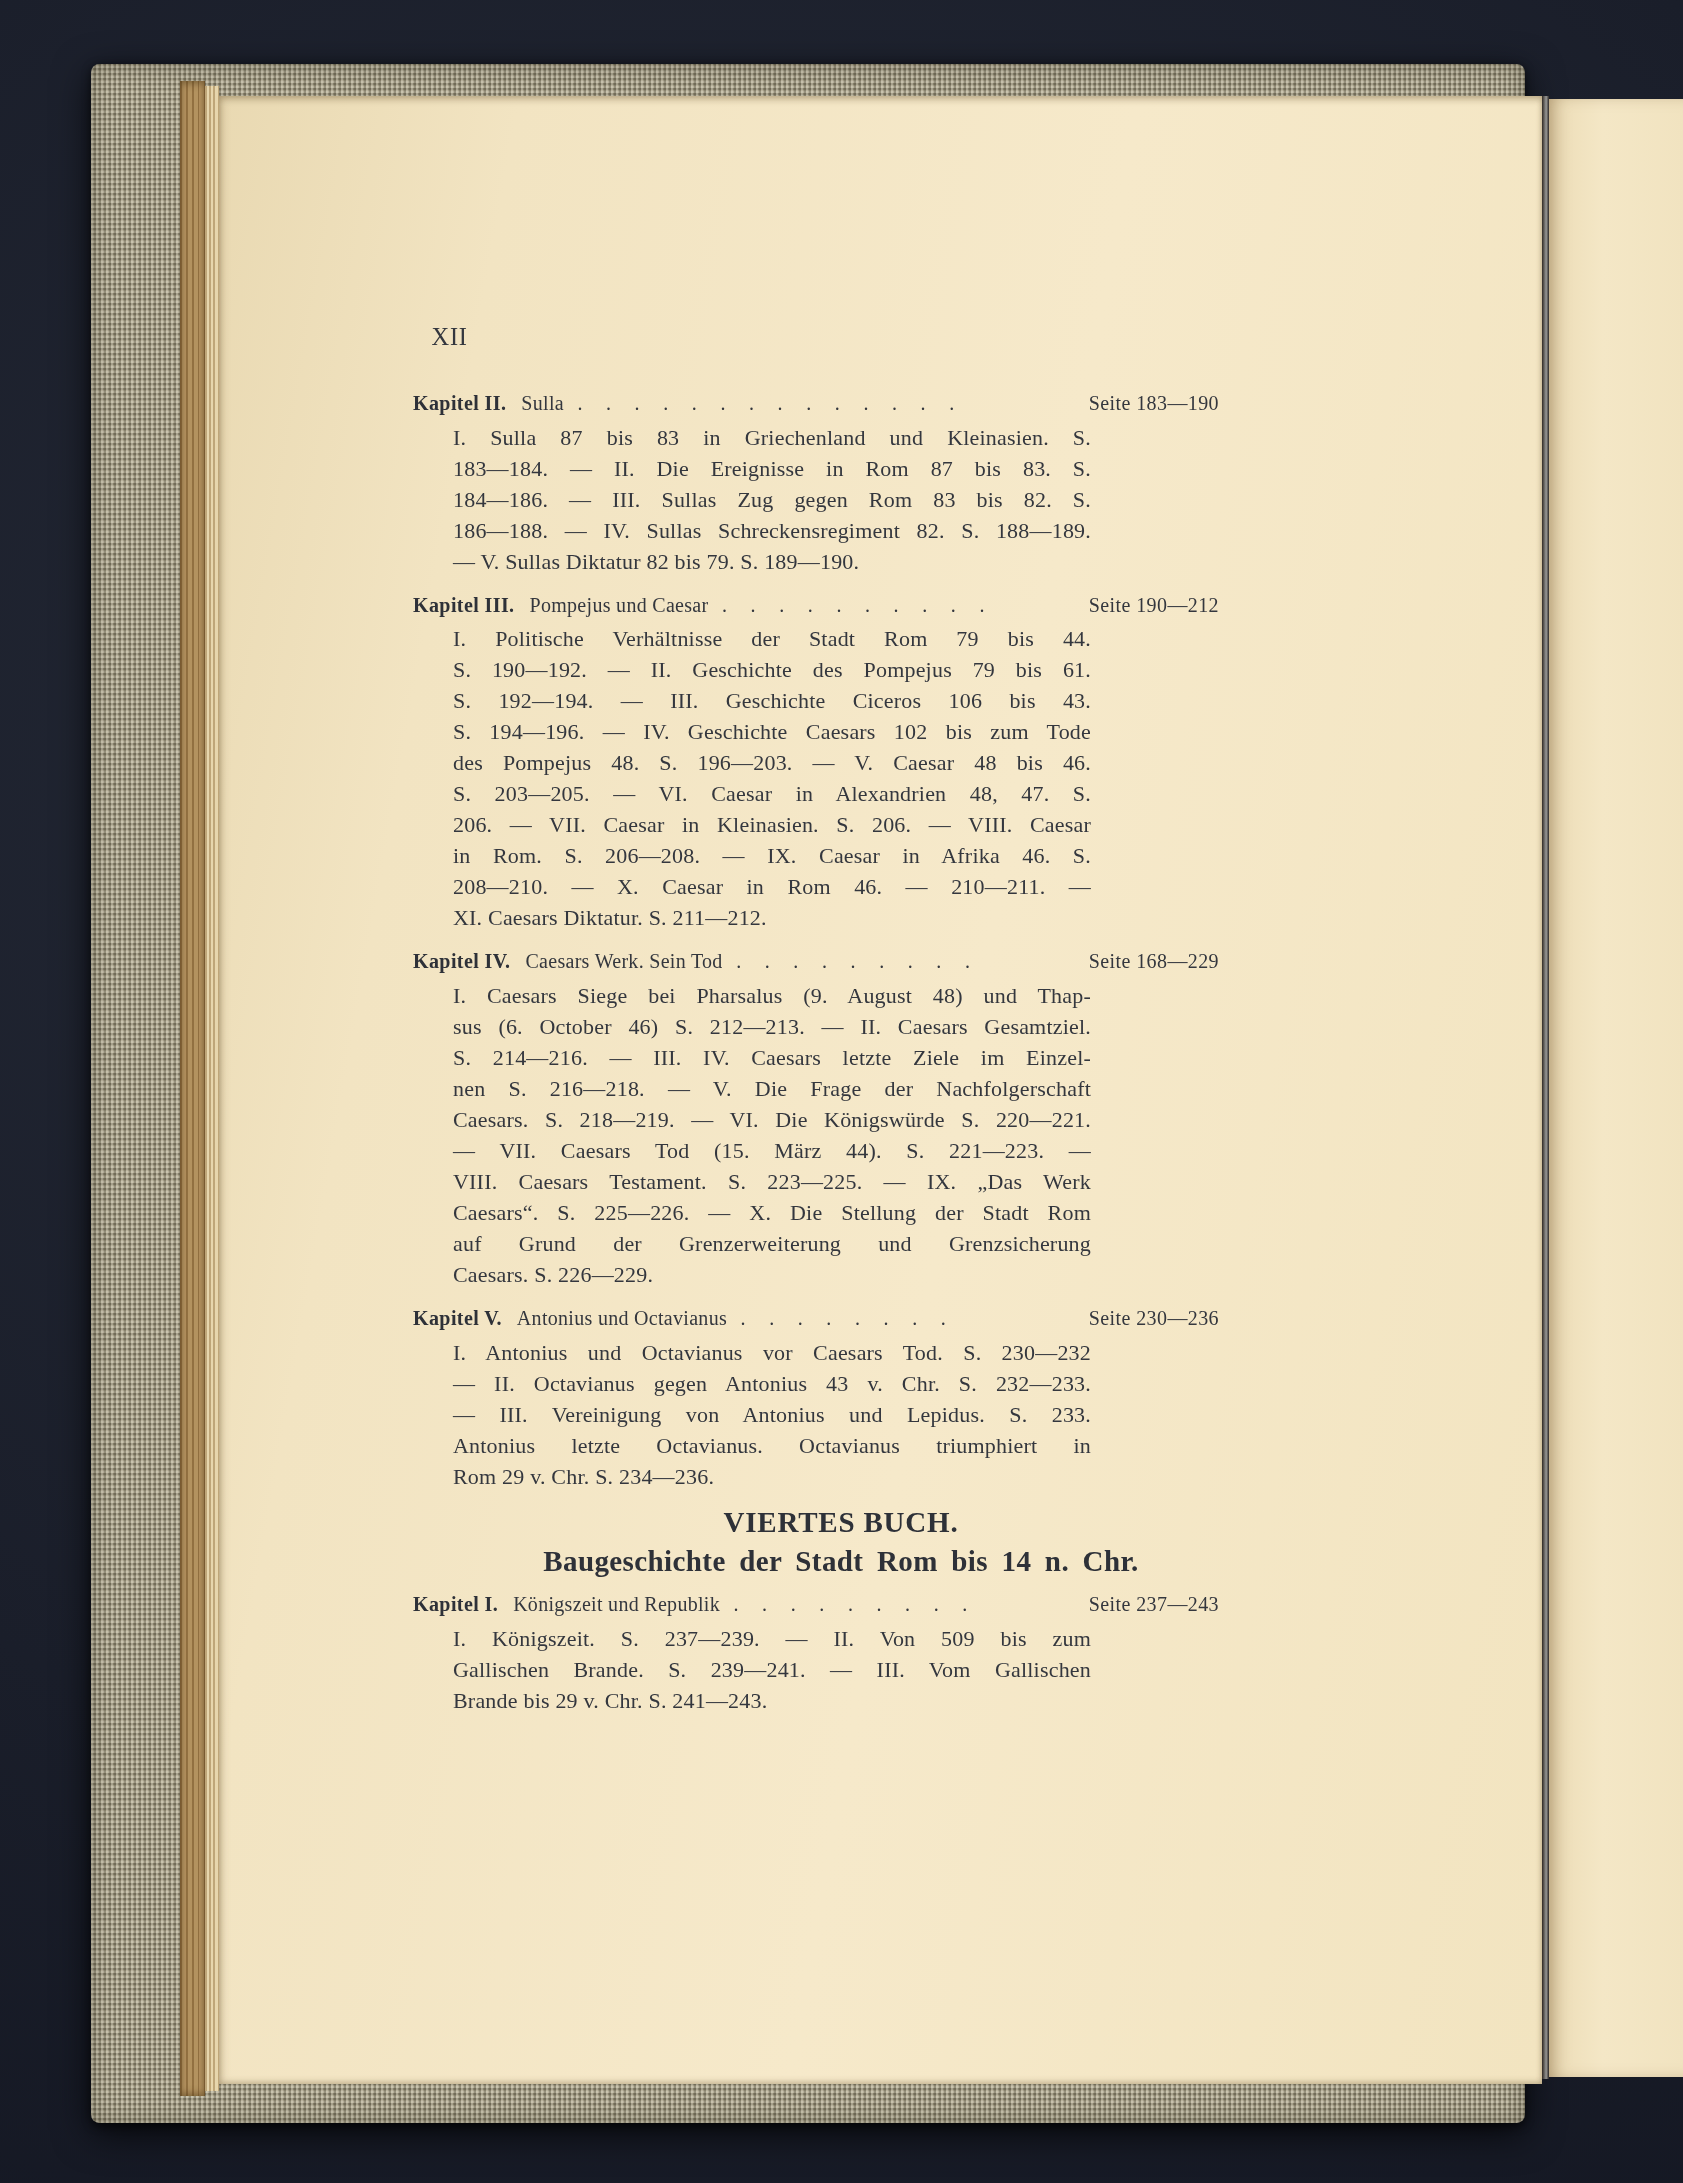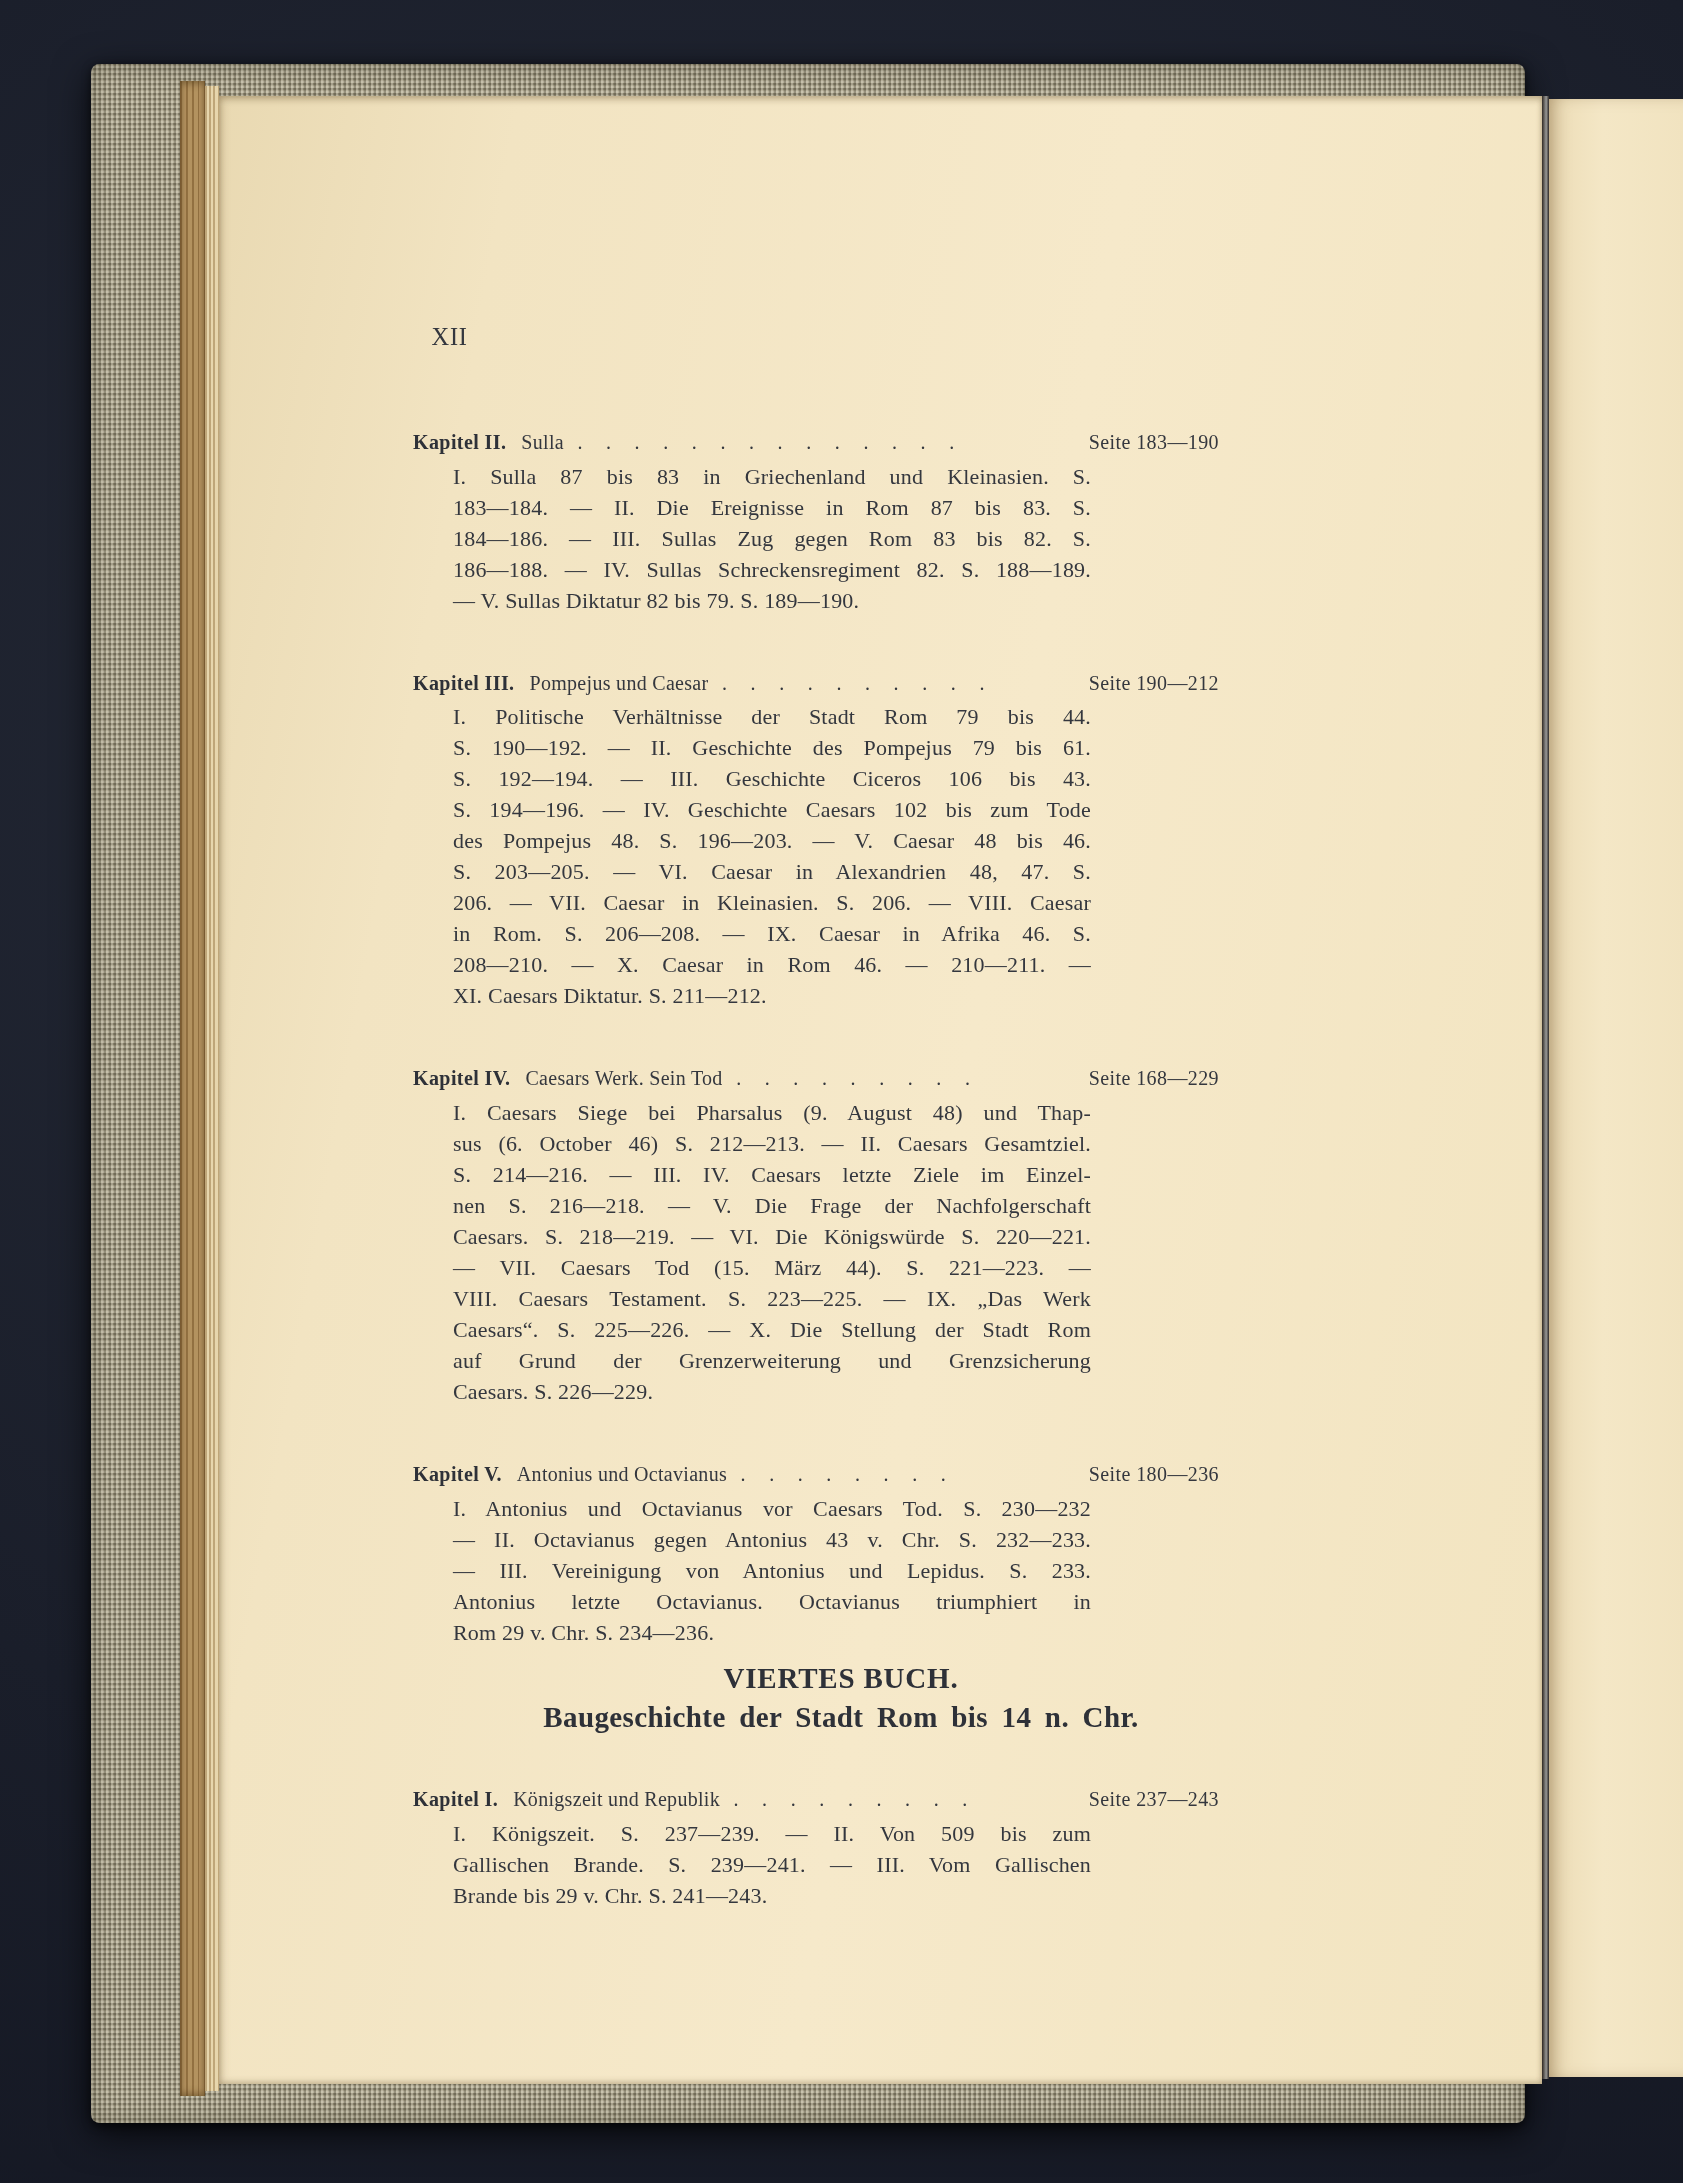--- a/index.html
+++ b/index.html
@@ -57,7 +57,7 @@
     display:flex;align-items:baseline;font-size:20px;line-height:34px;
   }
   .chap-label{font-weight:bold;letter-spacing:0.4px;white-space:nowrap;color:#2e3138;}
-  .chap-title{margin-left:15px;letter-spacing:0.3px;white-space:nowrap;margin-top:39px;}
+  .chap-title{margin-left:15px;letter-spacing:0.3px;white-space:nowrap;}
   .dots{flex:1 1 auto;overflow:hidden;white-space:nowrap;letter-spacing:23.6px;margin-left:13.5px;}
   .seite{white-space:nowrap;letter-spacing:0.4px;}
   .summary{

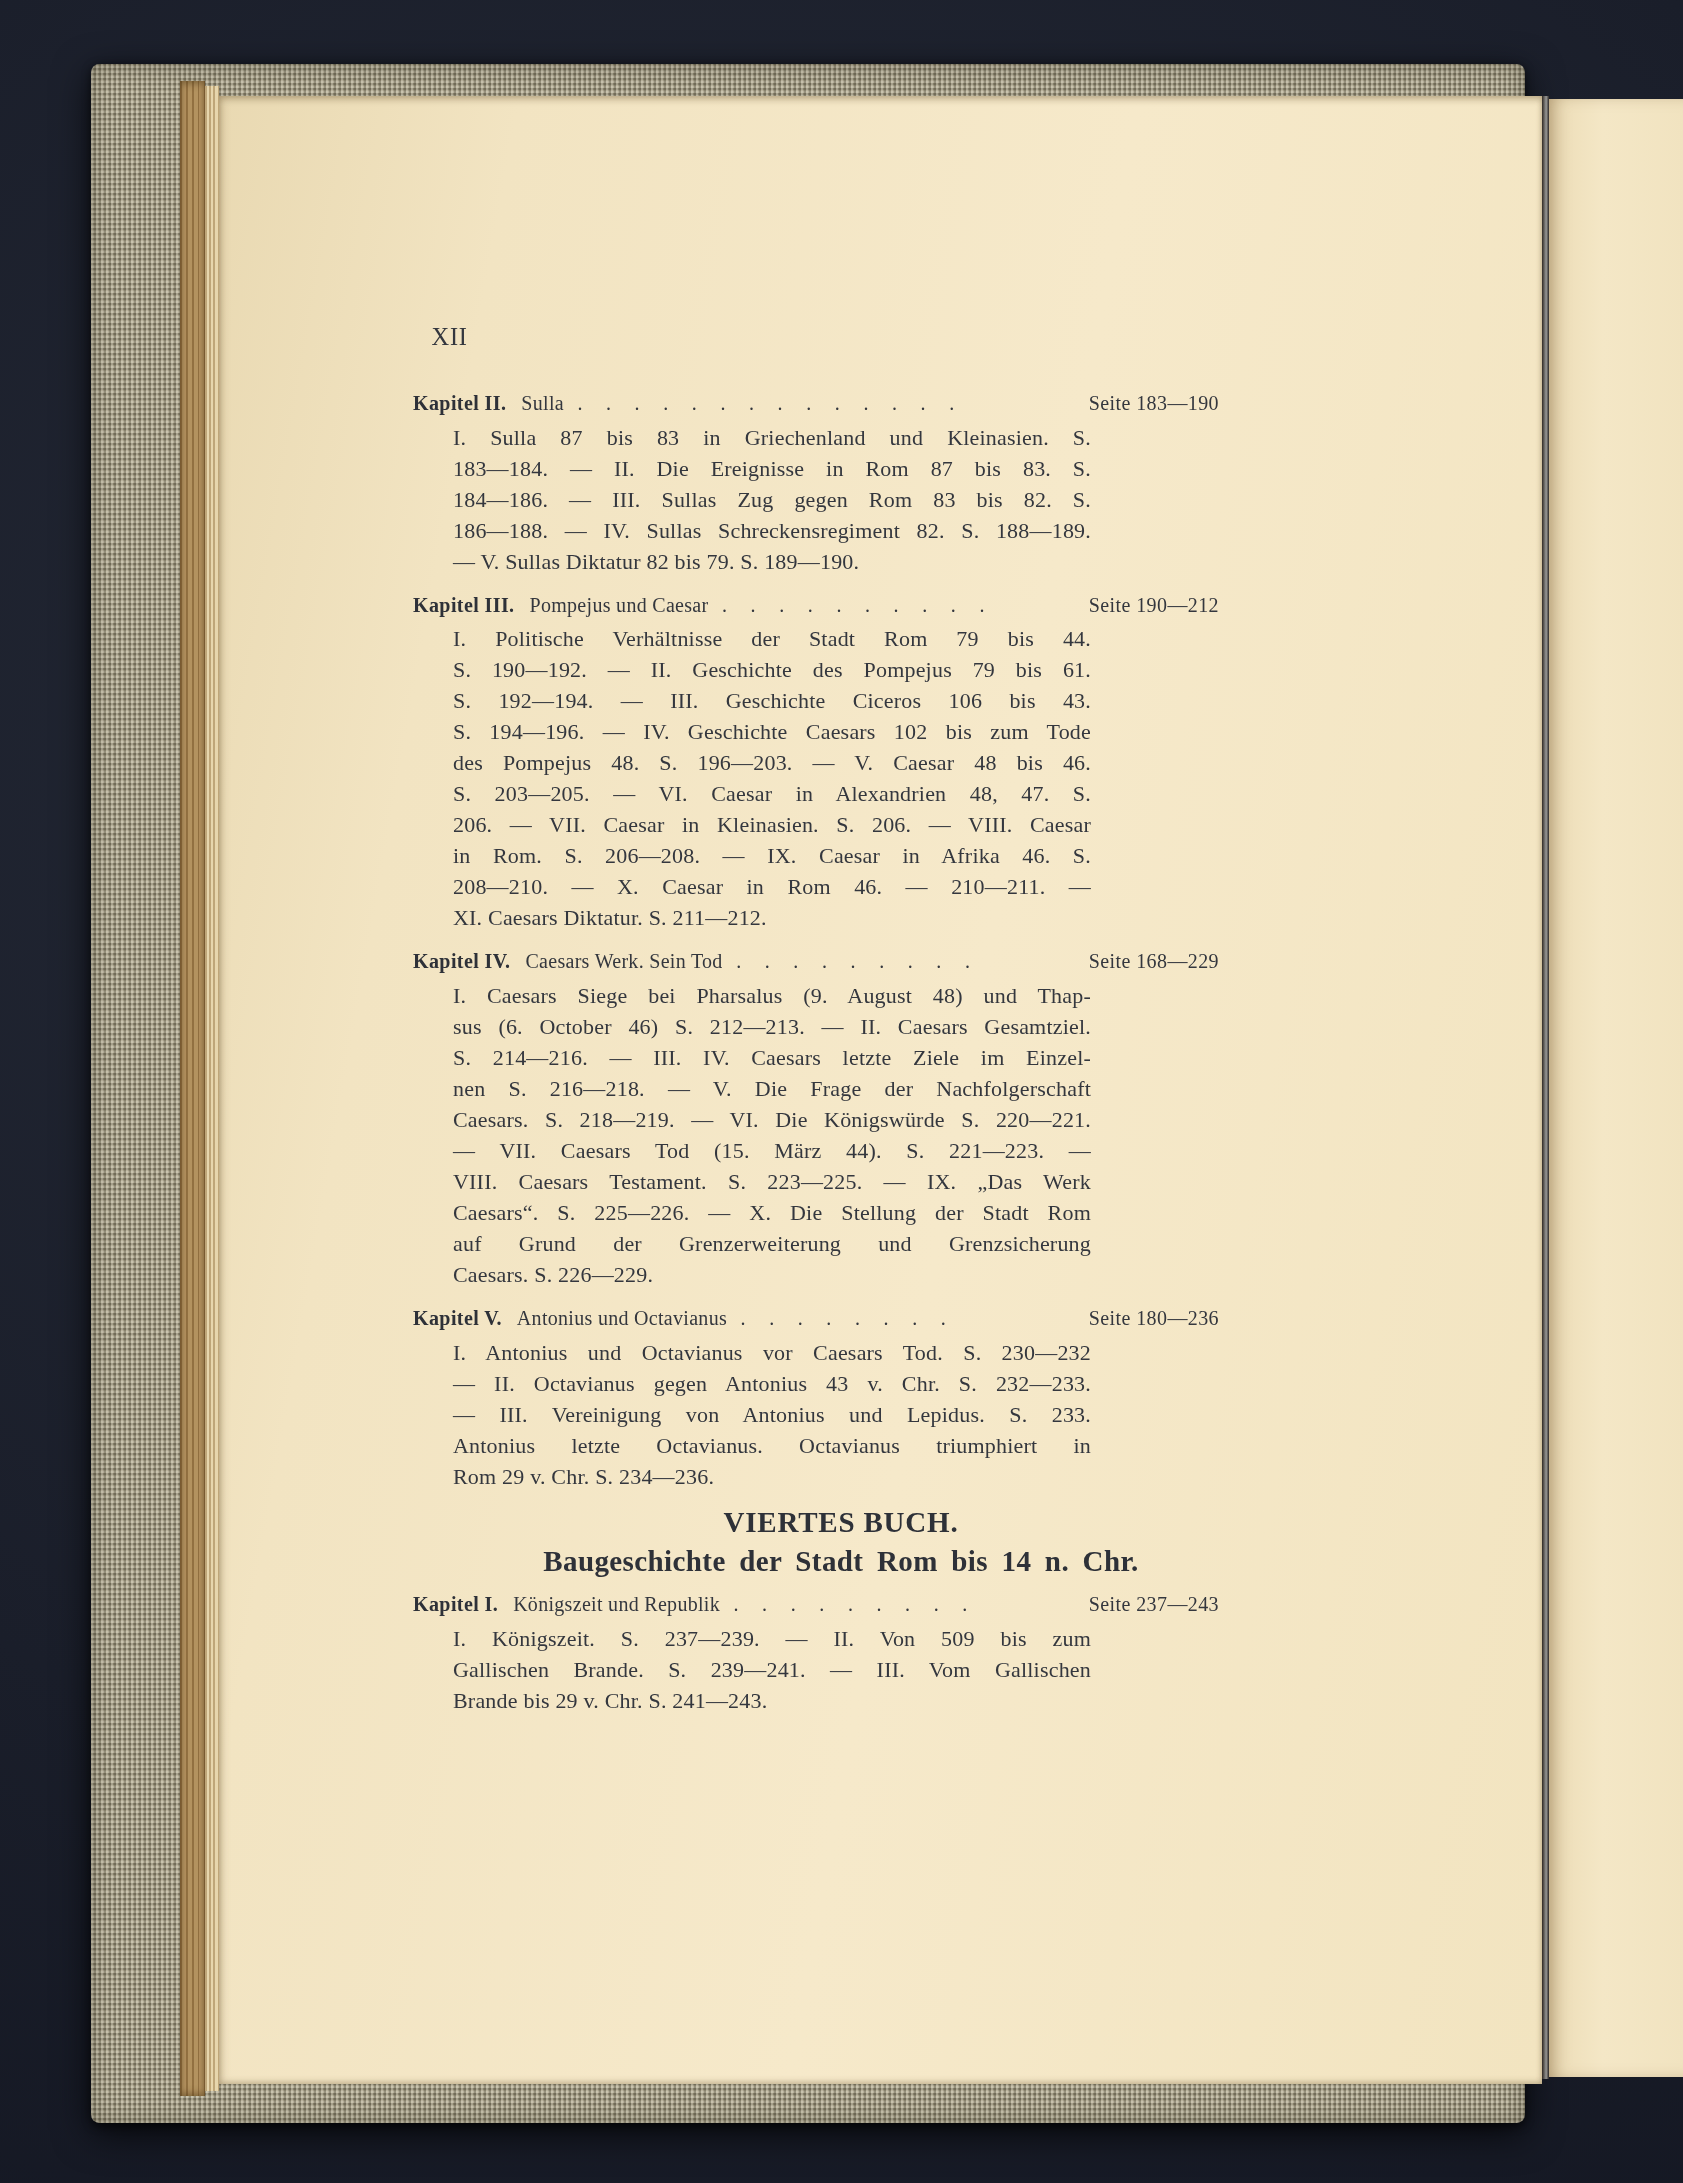--- a/index.html
+++ b/index.html
@@ -146,7 +146,7 @@
           <span class="chap-label">Kapitel V.</span>
           <span class="chap-title">Antonius und Octavianus</span>
           <span class="dots">........</span>
-          <span class="seite">Seite 180—236</span>
+          <span class="seite">Seite 230—236</span>
         </div>
         <div class="summary">
             <div>I. Antonius und Octavianus vor Caesars Tod. S. 230—232</div>

